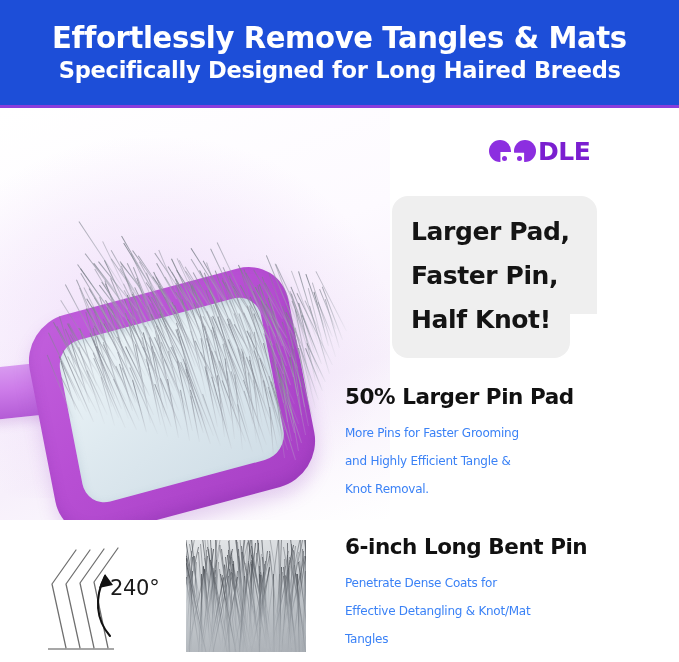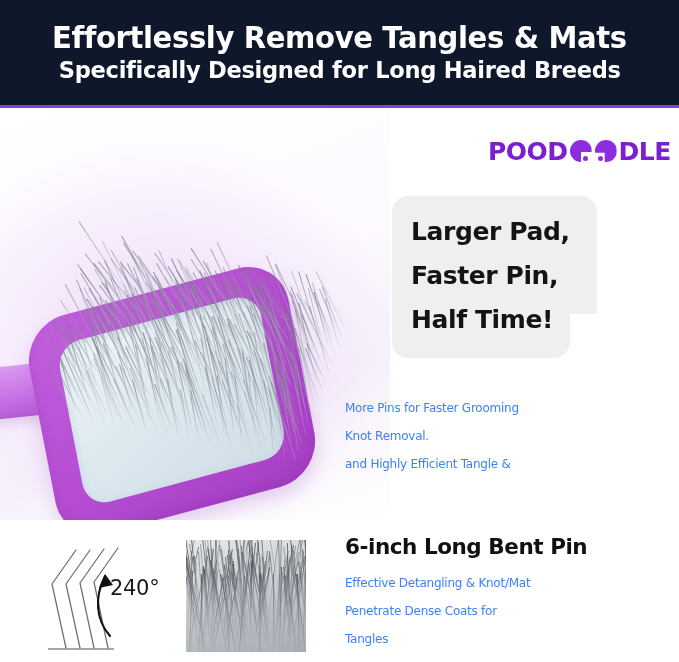--- a/index.html
+++ b/index.html
@@ -22,7 +22,7 @@
     left: 0; top: 0;
     width: 679px;
     height: 108px;
-    background: #0f172a;
+    background: #1d4ed8;
     border-bottom: 3px solid #8a3ddc;
     box-sizing: border-box;
     display: flex;

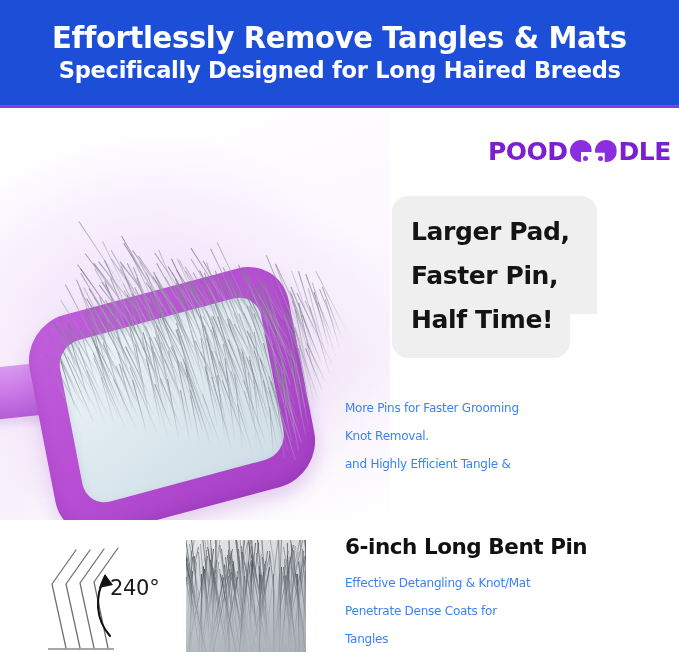--- a/index.html
+++ b/index.html
@@ -267,7 +267,6 @@
 </div>
 
 <div id="logo">
-  <span class="logo-txt">POOD</span>
   <span class="logo-mark m1">
     <span class="disc"></span>
       <span class="dot"></span>

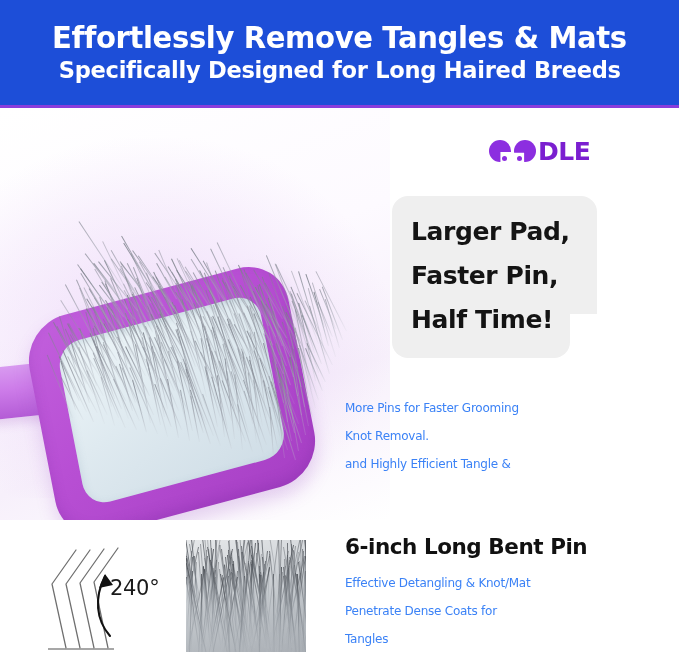--- a/index.html
+++ b/index.html
@@ -647,7 +647,7 @@
   <div id="bubble-text">
     <div class="bubble-line">Larger Pad,</div>
     <div class="bubble-line">Faster Pin,</div>
-    <div class="bubble-line">Half Time!</div>
+    <div class="bubble-line">Half Knot!</div>
   </div>
 </div>
 

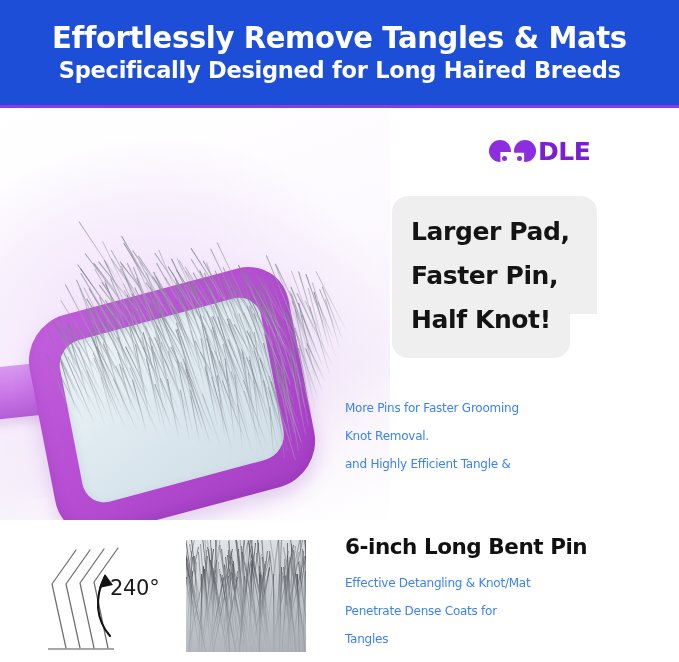--- a/index.html
+++ b/index.html
@@ -652,6 +652,7 @@
 </div>
 
 <div class="feature" id="feature-1">
+  <div class="feature-title">50% Larger Pin Pad</div>
   <div class="feature-body">
     <div>More Pins for Faster Grooming</div>
     <div>Knot Removal.</div>

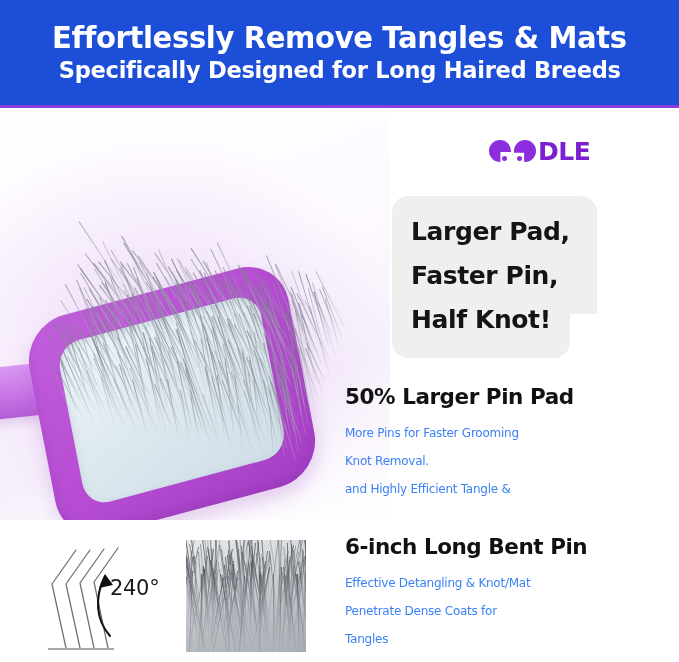--- a/index.html
+++ b/index.html
@@ -655,8 +655,8 @@
   <div class="feature-title">50% Larger Pin Pad</div>
   <div class="feature-body">
     <div>More Pins for Faster Grooming</div>
+    <div>and Highly Efficient Tangle &amp;</div>
     <div>Knot Removal.</div>
-    <div>and Highly Efficient Tangle &amp;</div>
   </div>
 </div>
 

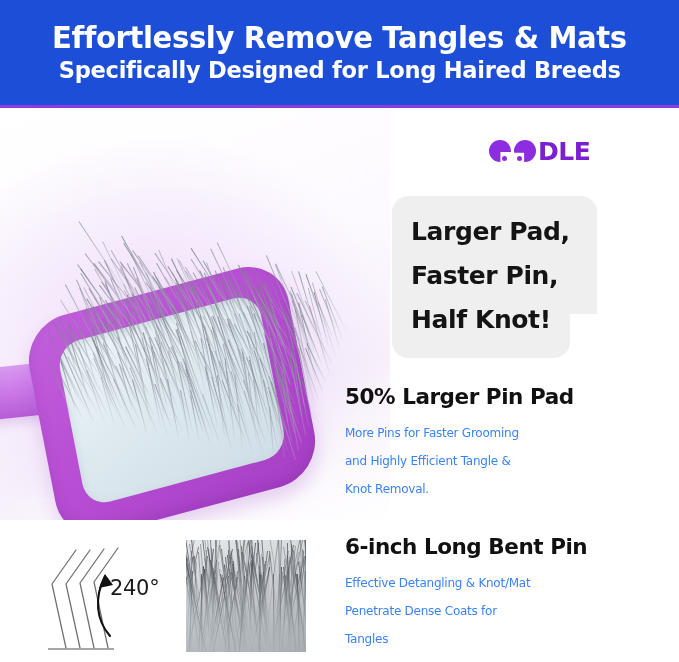--- a/index.html
+++ b/index.html
@@ -663,8 +663,8 @@
 <div class="feature" id="feature-2">
   <div class="feature-title">6-inch Long Bent Pin</div>
   <div class="feature-body">
+    <div>Penetrate Dense Coats for</div>
     <div>Effective Detangling &amp; Knot/Mat</div>
-    <div>Penetrate Dense Coats for</div>
     <div>Tangles</div>
   </div>
 </div>

